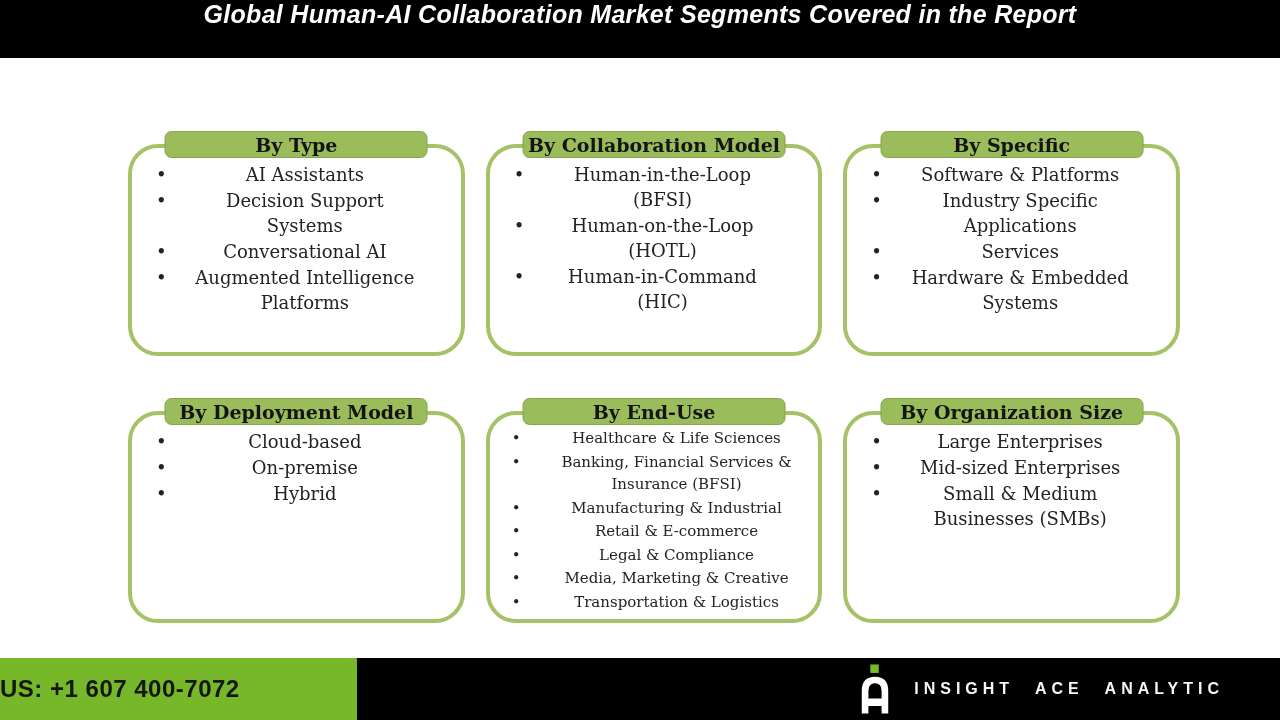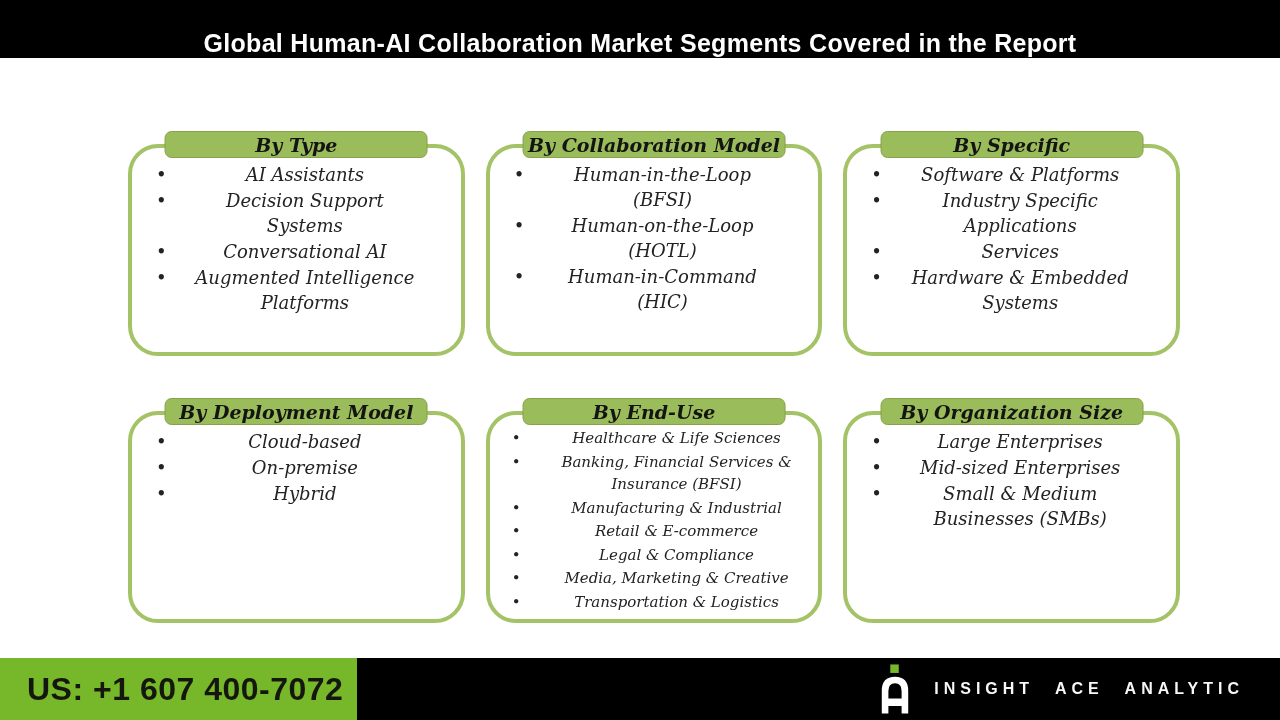--- a/index.html
+++ b/index.html
@@ -12,7 +12,7 @@
   .titlebar {
     height: 58px;
     background: var(--bar-black, #000);
-    display: flex; align-items: flex-end; justify-content: center;
+    display: flex; align-items: flex-start; justify-content: center; font-style: italic;
   }
   .titlebar h1 {
     margin: 0;

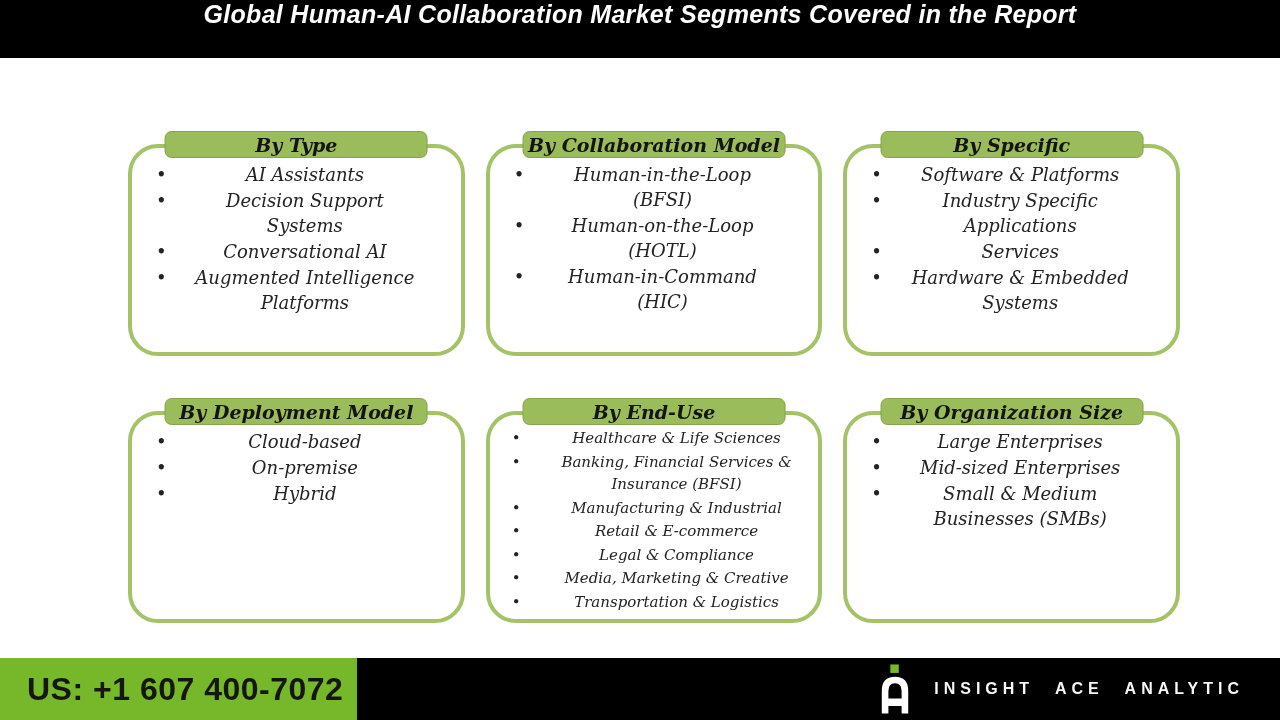--- a/index.html
+++ b/index.html
@@ -36,7 +36,6 @@
     border: 4px solid var(--border-green, #a4c266);
     border-radius: 30px;
     background: #ffffff;
-    font-style: italic;
   }
   .seg-header {
     position: absolute;

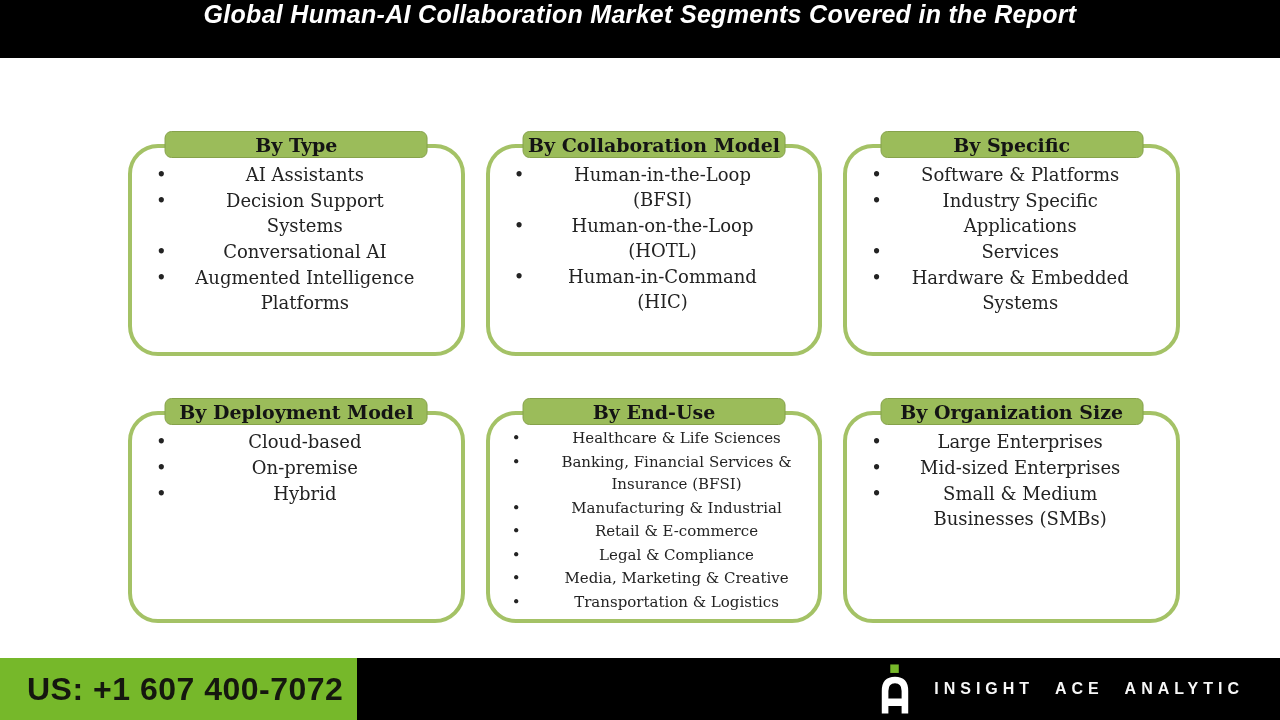--- a/index.html
+++ b/index.html
@@ -86,9 +86,8 @@
     display: flex; align-items: center;
   }
   .phone-number {
-    padding-left: 27px;
     font-family: "Liberation Sans", sans-serif;
-    font-size: 32px;
+    font-size: 24px;
     font-weight: bold;
     color: #15170f;
     letter-spacing: 0.5px;

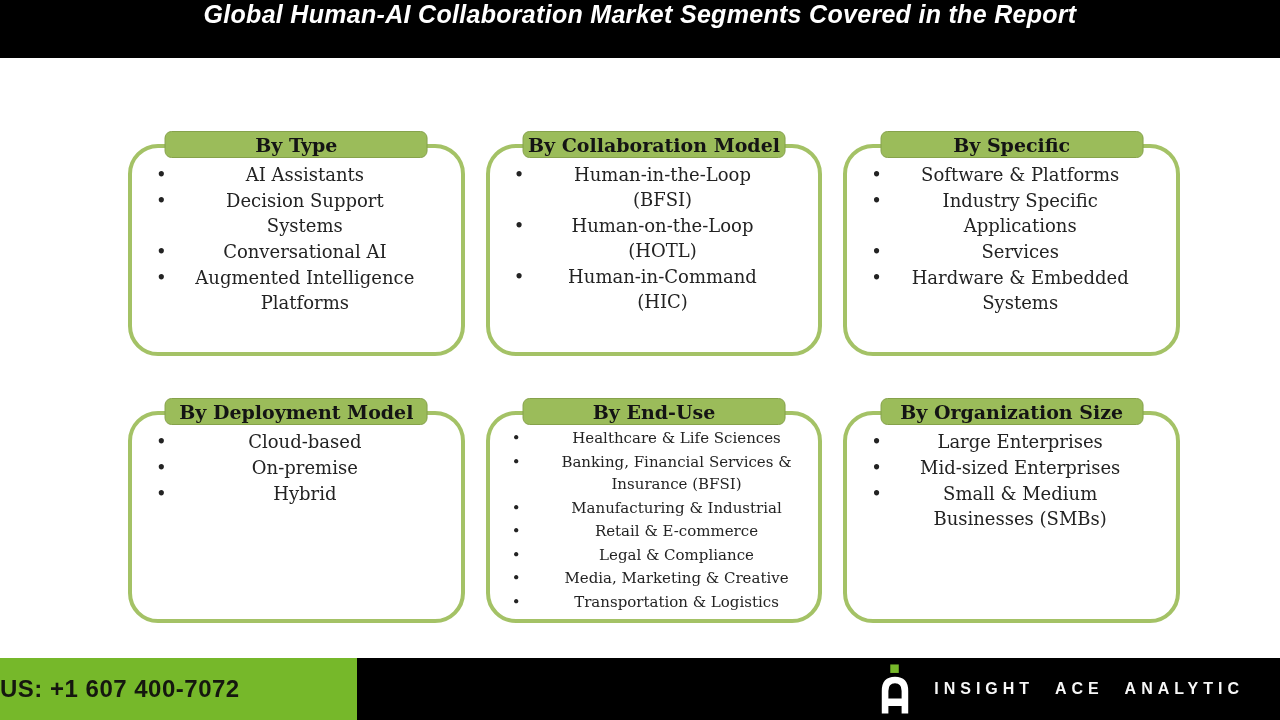--- a/index.html
+++ b/index.html
@@ -96,7 +96,7 @@
     flex: 1;
     display: flex; align-items: center; justify-content: flex-end;
     gap: 22px;
-    padding-right: 36px;
+    padding-right: 56px;
     border-radius: 22px;
   }
   .brand-name {

